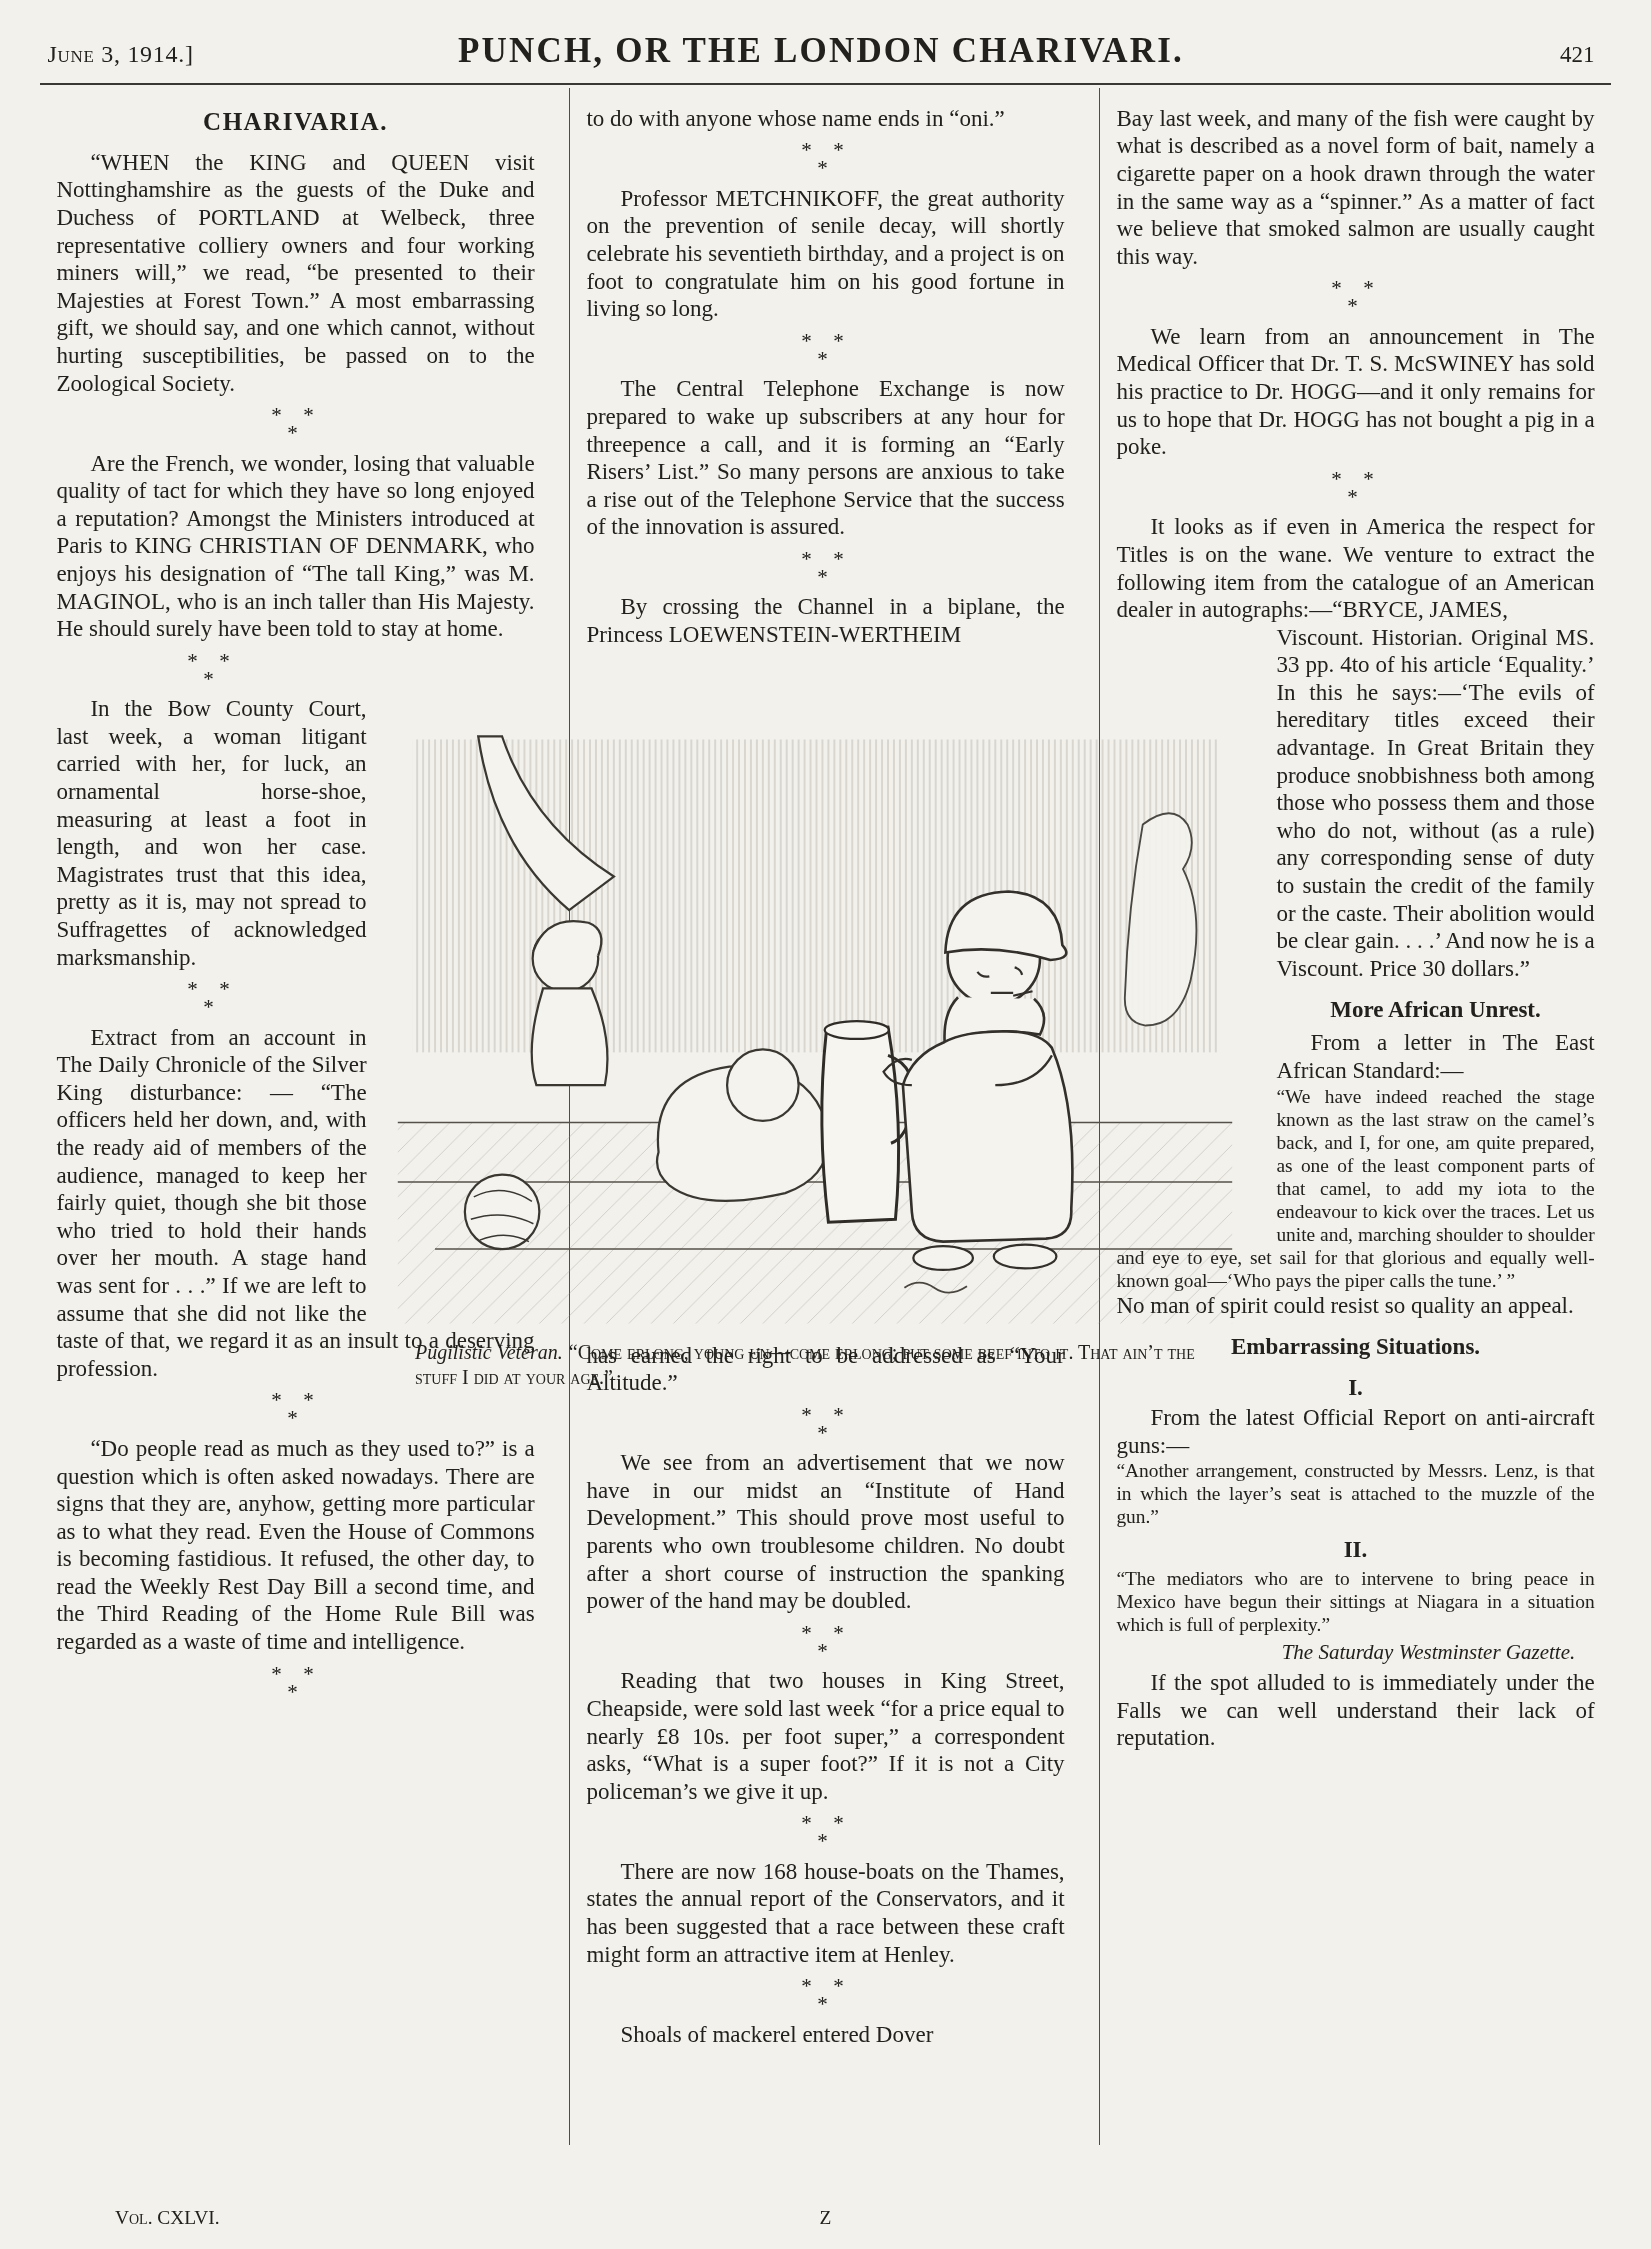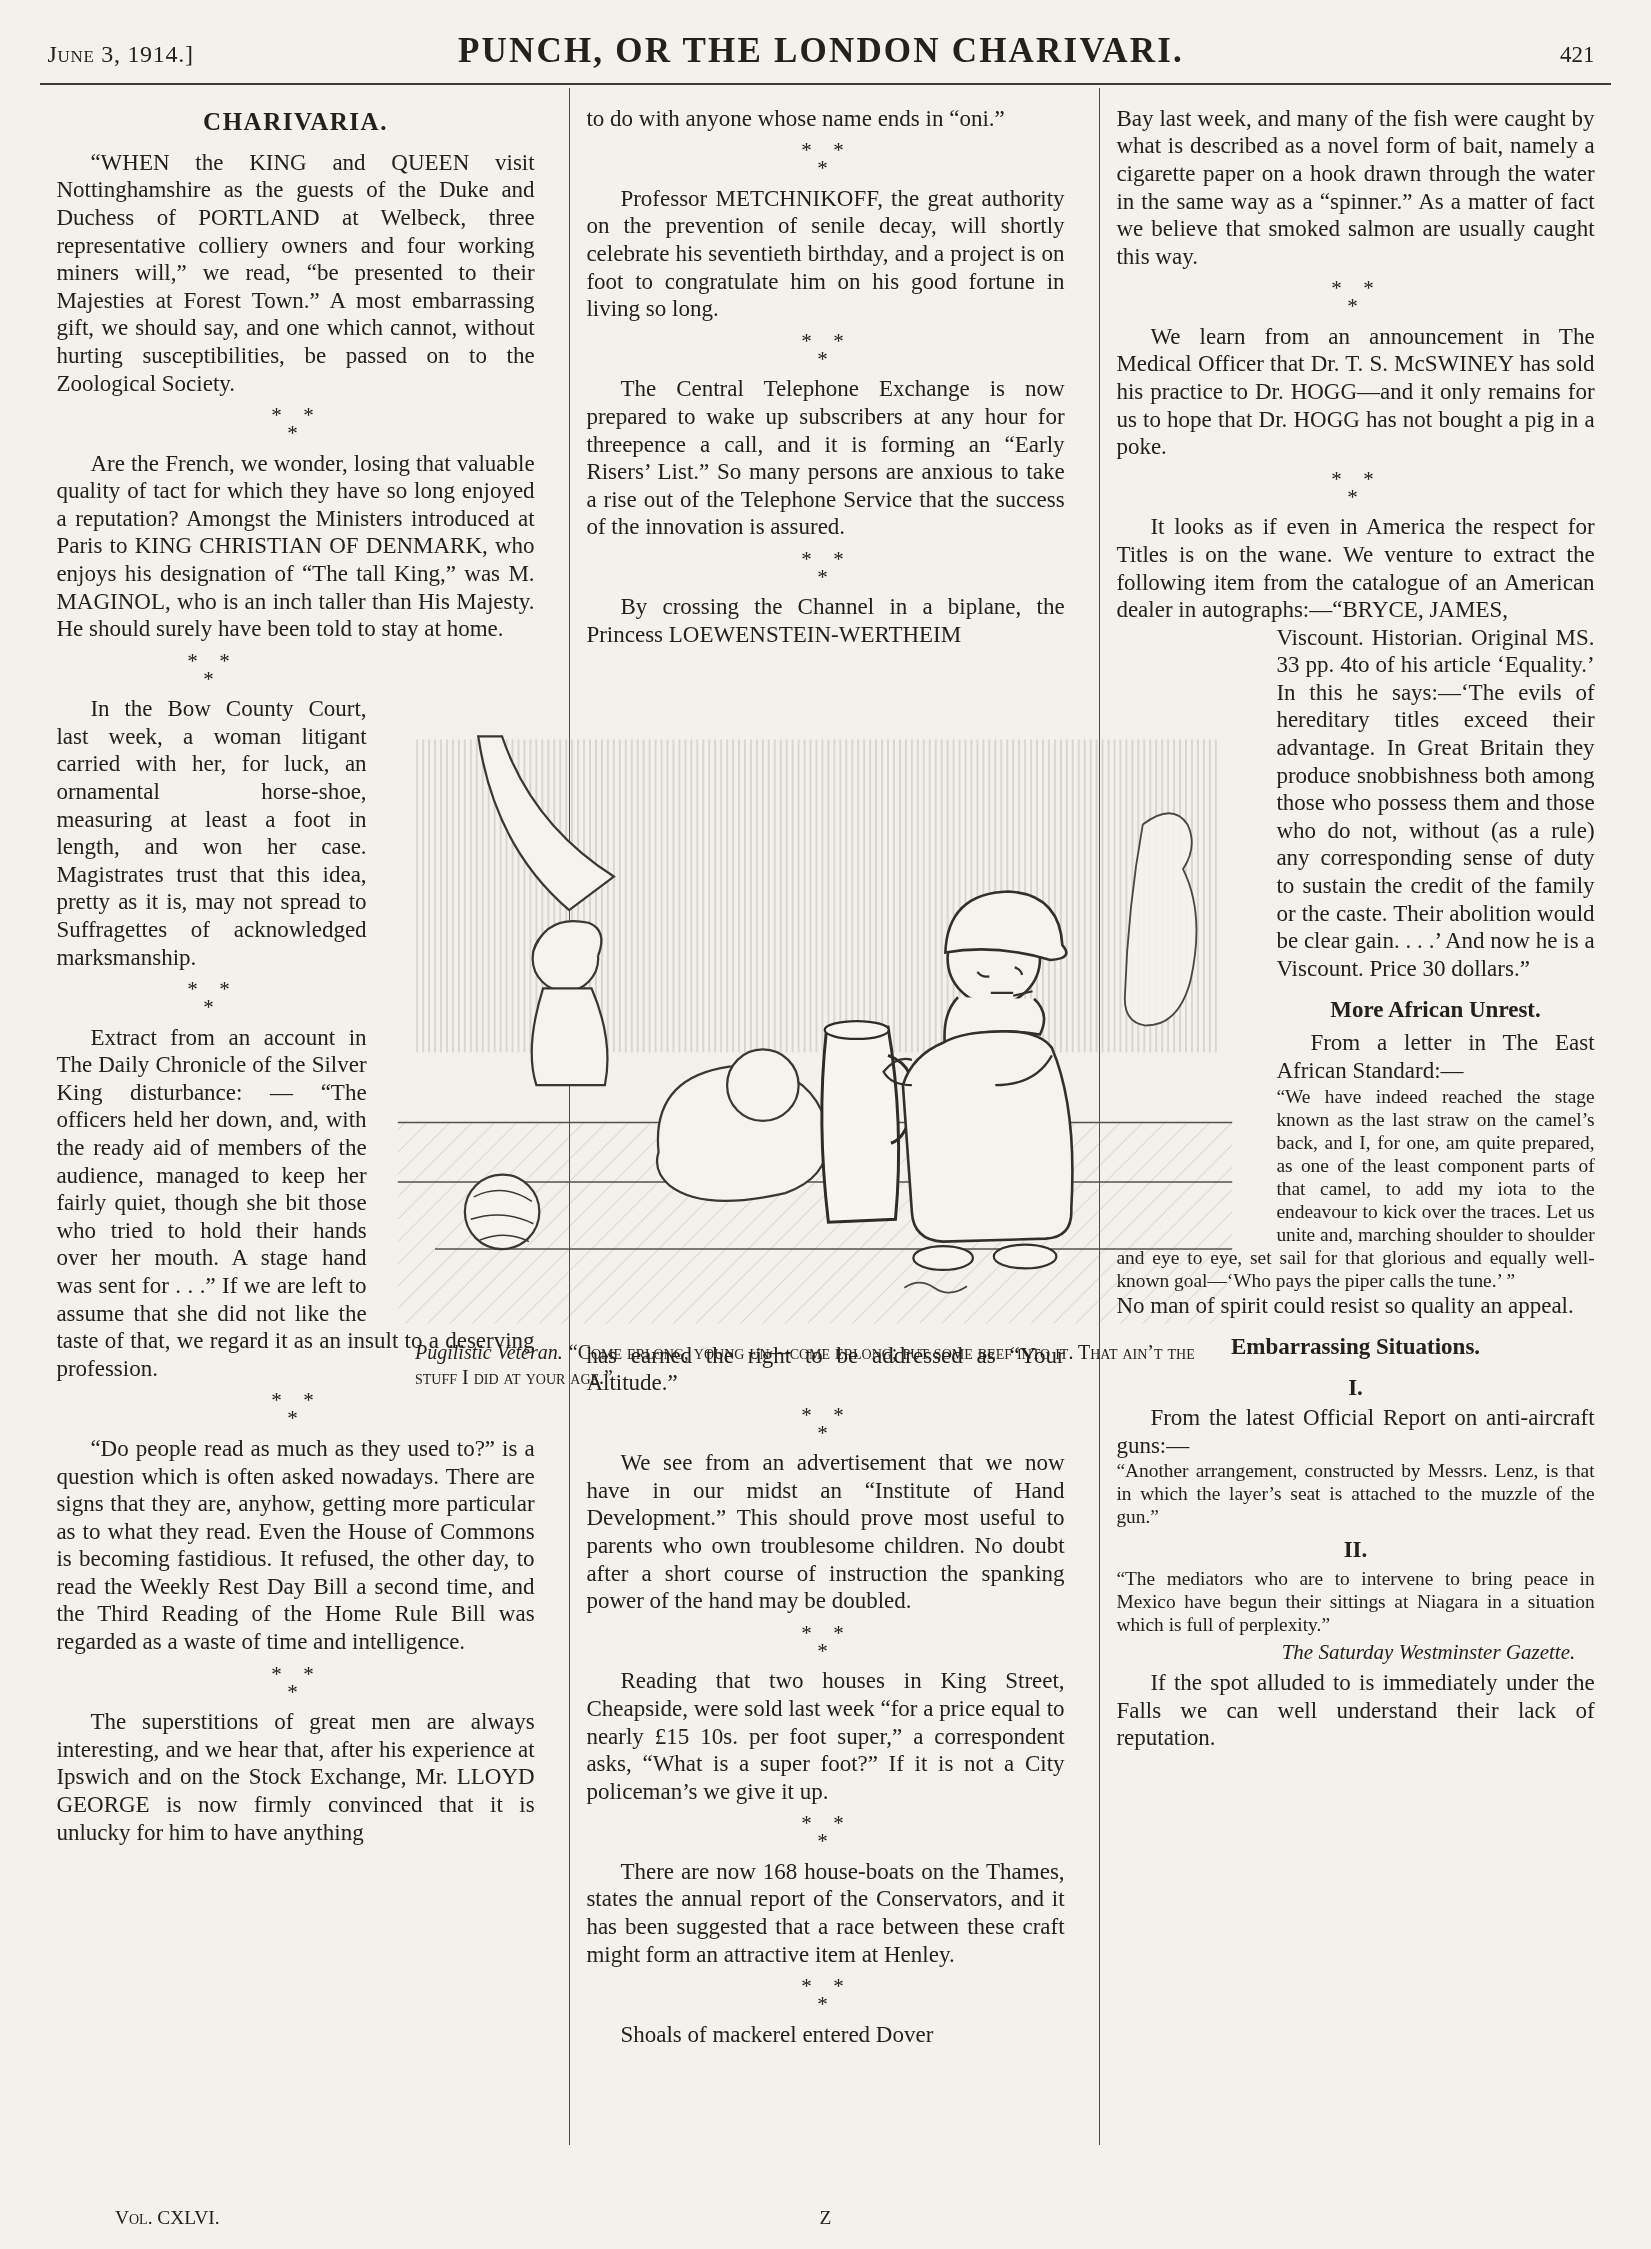--- a/index.html
+++ b/index.html
@@ -117,7 +117,7 @@
             <span class="sr">*  *</span>
             <span class="sr">*</span>
           </div>
-          <div class="blk p">Reading that two houses in King Street, Cheapside, were sold last week “for a price equal to nearly £15 10s. per foot super,” a correspondent asks, “What is a super foot?” If it is not a City policeman’s we give it up.</div>
+          <div class="blk p">Reading that two houses in King Street, Cheapside, were sold last week “for a price equal to nearly £8 10s. per foot super,” a correspondent asks, “What is a super foot?” If it is not a City policeman’s we give it up.</div>
           <div class="blk sep">
             <span class="sr">*  *</span>
             <span class="sr">*</span>

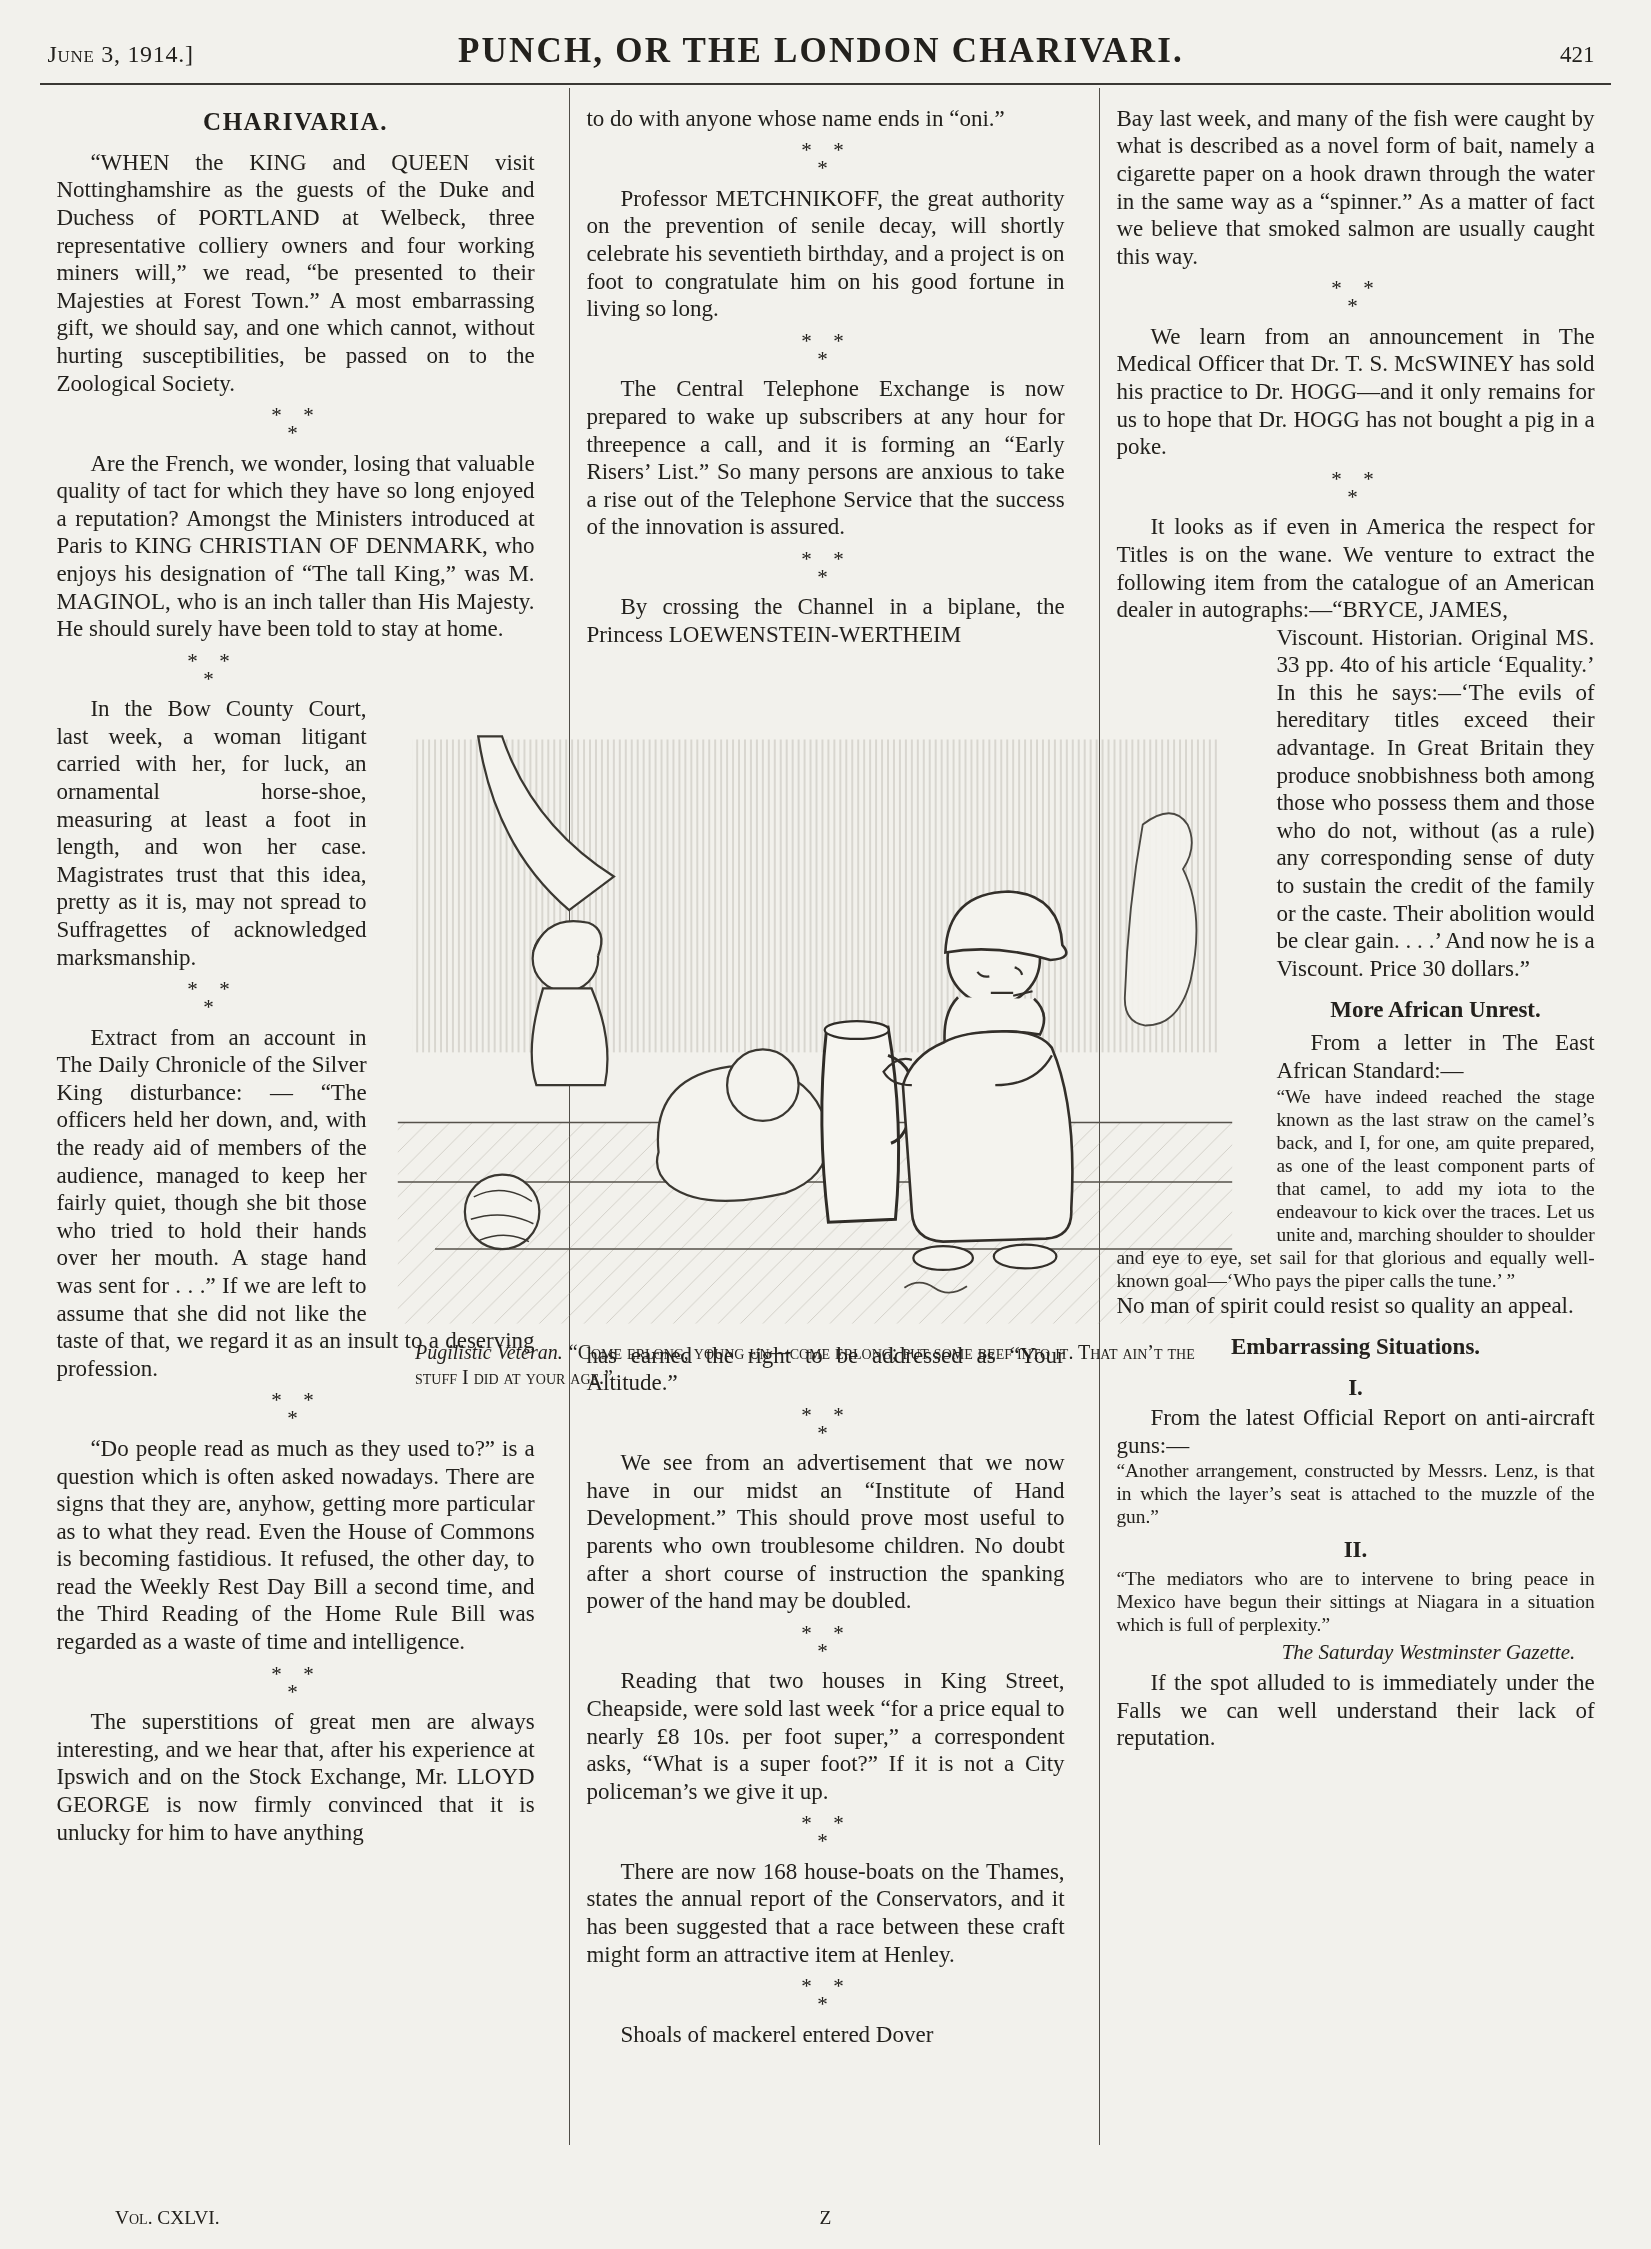--- a/index.html
+++ b/index.html
@@ -84,7 +84,6 @@
             <span class="sr">*  *</span>
             <span class="sr">*</span>
           </div>
-          <div class="blk p">The superstitions of great men are always interesting, and we hear that, after his experience at Ipswich and on the Stock Exchange, Mr. LLOYD GEORGE is now firmly convinced that it is unlucky for him to have anything</div>
         </div>
     </div>
 

